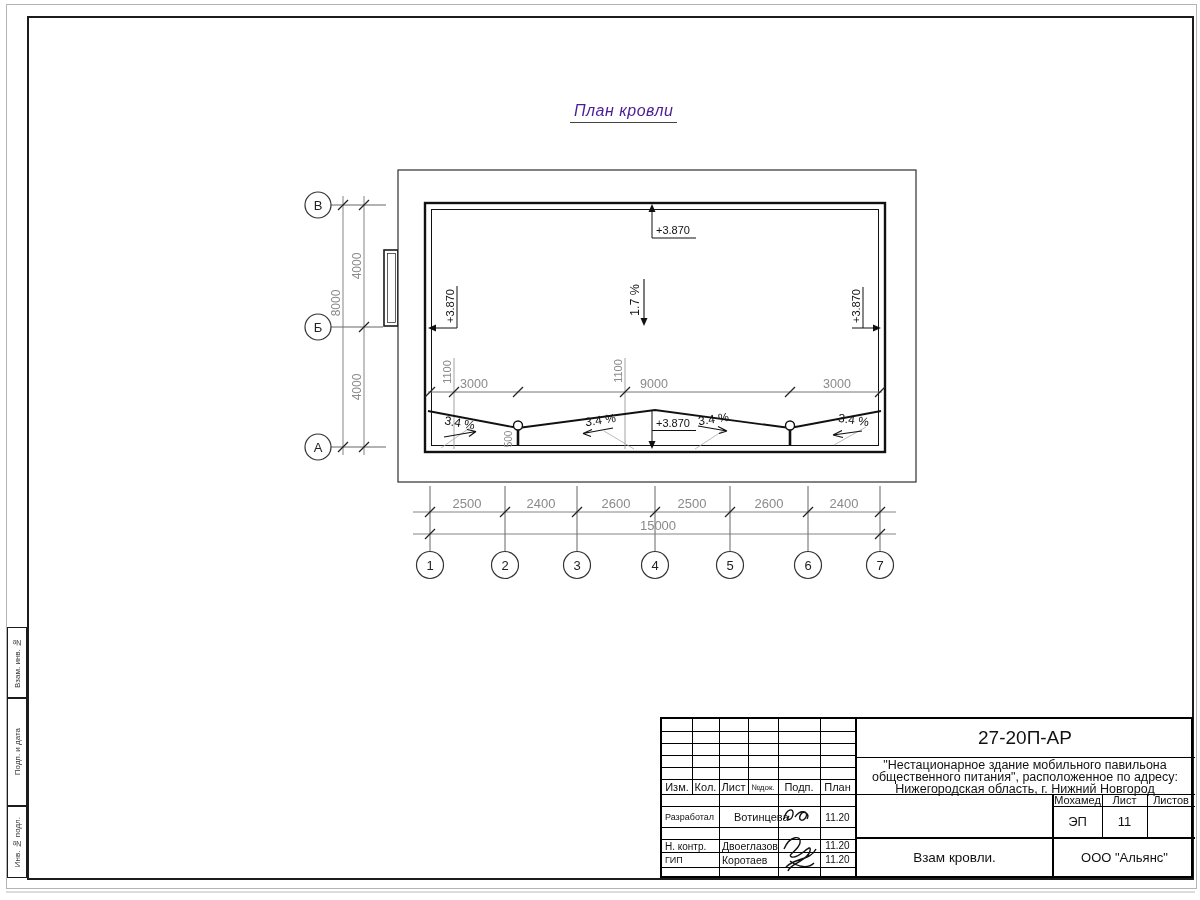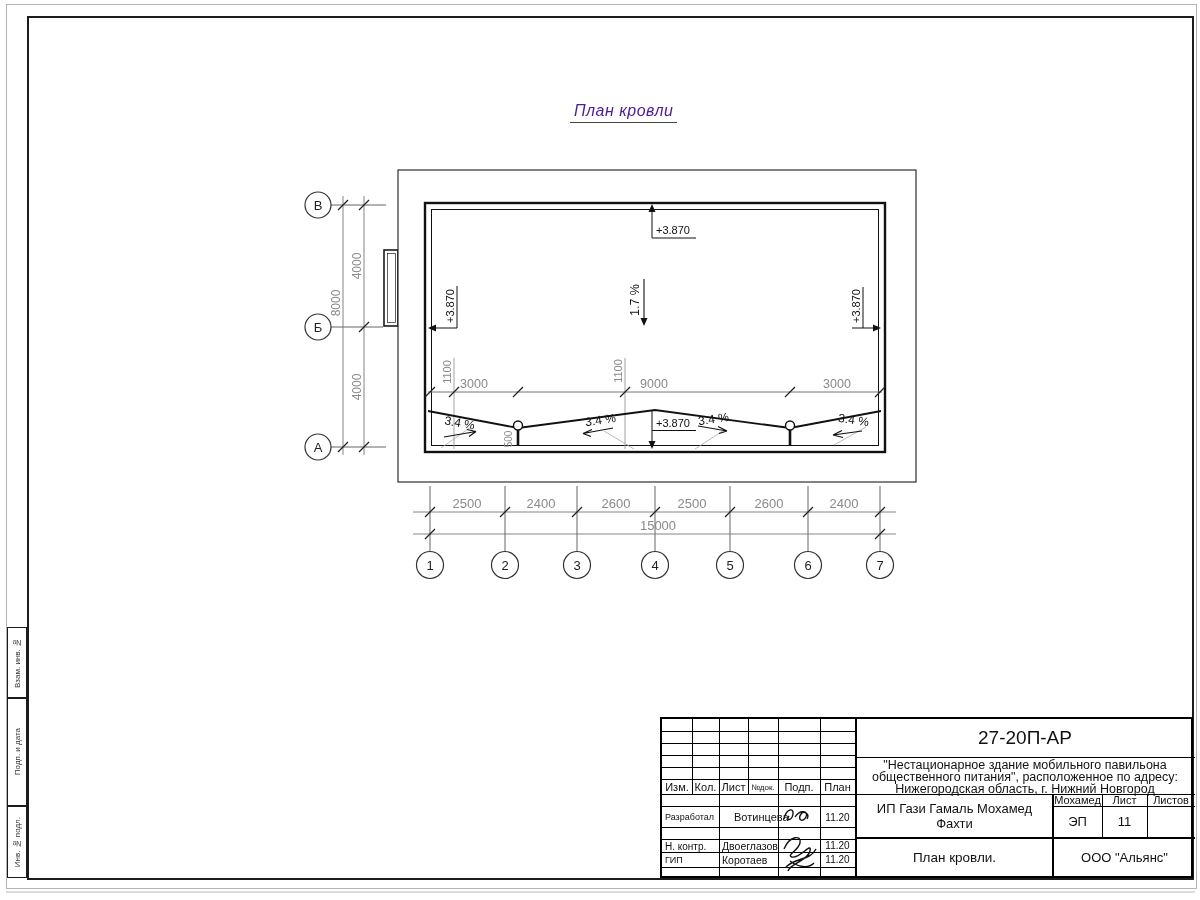--- a/index.html
+++ b/index.html
@@ -256,7 +256,6 @@
       <div>общественного питания", расположенное по адресу:</div>
       <div>Нижегородская область, г. Нижний Новгород</div>
     </div>
-    <div class="txt" style="left:195px;top:76px;width:195px;height:41px;font-size:13px">ИП Гази Гамаль Мохамед Фахти</div>
     <div class="txt" style="left:391px;top:75px;width:49px;height:12px;font-size:11px">Мохамед</div>
     <div class="txt" style="left:440px;top:75px;width:45px;height:12px;font-size:11px">Лист</div>
     <div class="txt" style="left:485px;top:75px;width:48px;height:12px;font-size:11px">Листов</div>

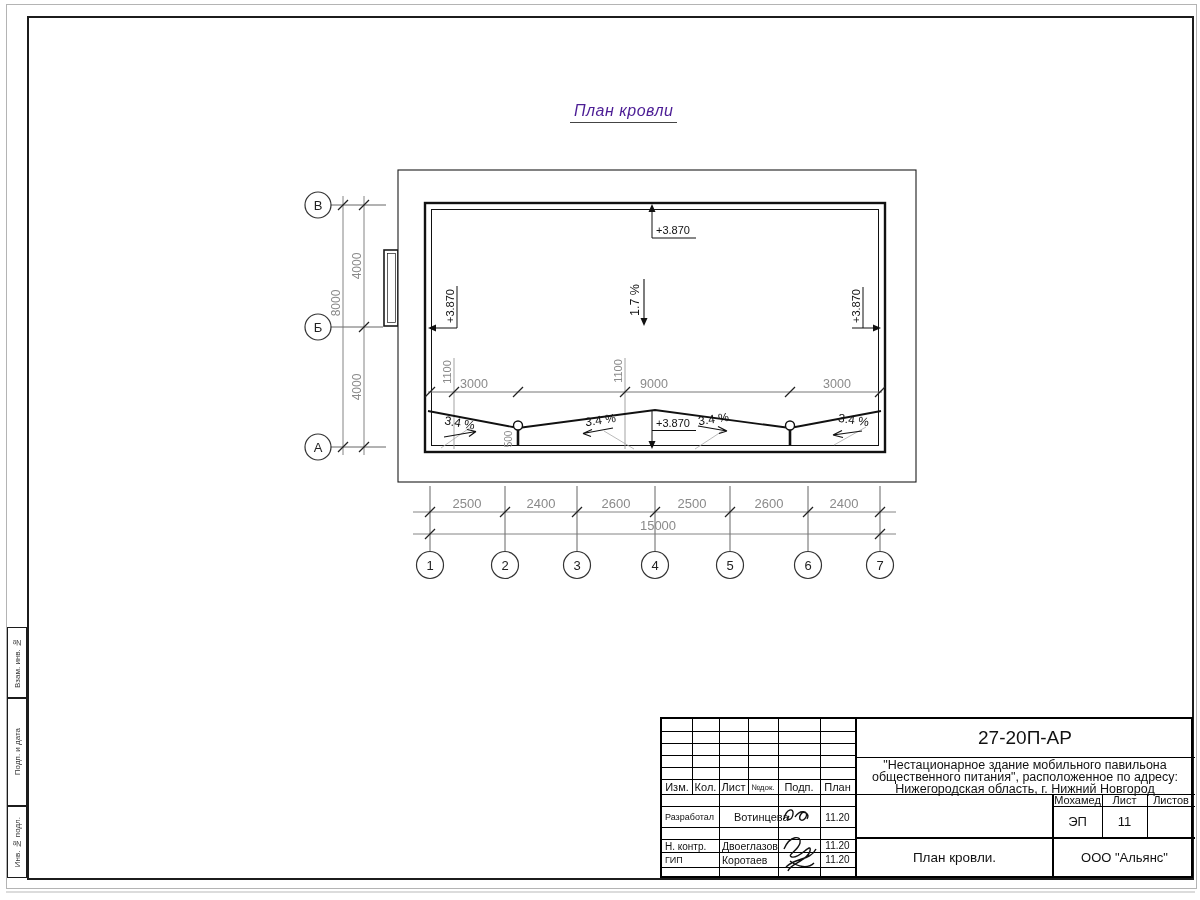--- a/index.html
+++ b/index.html
@@ -262,7 +262,7 @@
     <div class="txt" style="left:391px;top:88px;width:49px;height:29px;font-size:13px">ЭП</div>
     <div class="txt" style="left:440px;top:88px;width:45px;height:29px;font-size:13px">11</div>
     <div class="txt" style="left:485px;top:88px;width:48px;height:29px;font-size:13px"></div>
-    <div class="txt" style="left:195px;top:120px;width:195px;height:37px;font-size:13.5px">План кровли.</div>
+    <div class="txt" style="left:195px;top:120px;width:195px;height:37px;font-size:13.5px">Взам кровли.</div>
     <div class="txt" style="left:392px;top:120px;width:141px;height:37px;font-size:13px">ООО "Альянс"</div>
   </div>
 </div>

